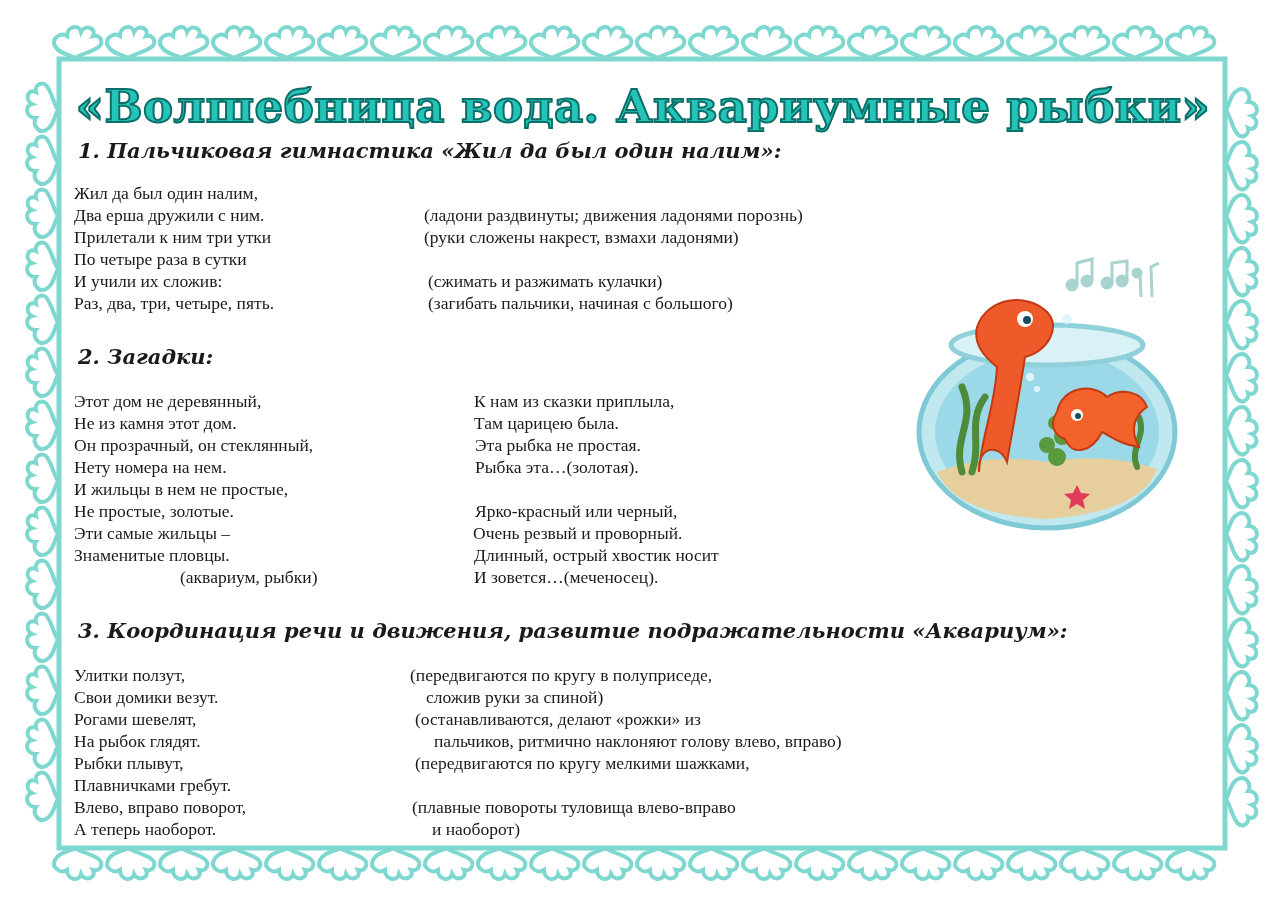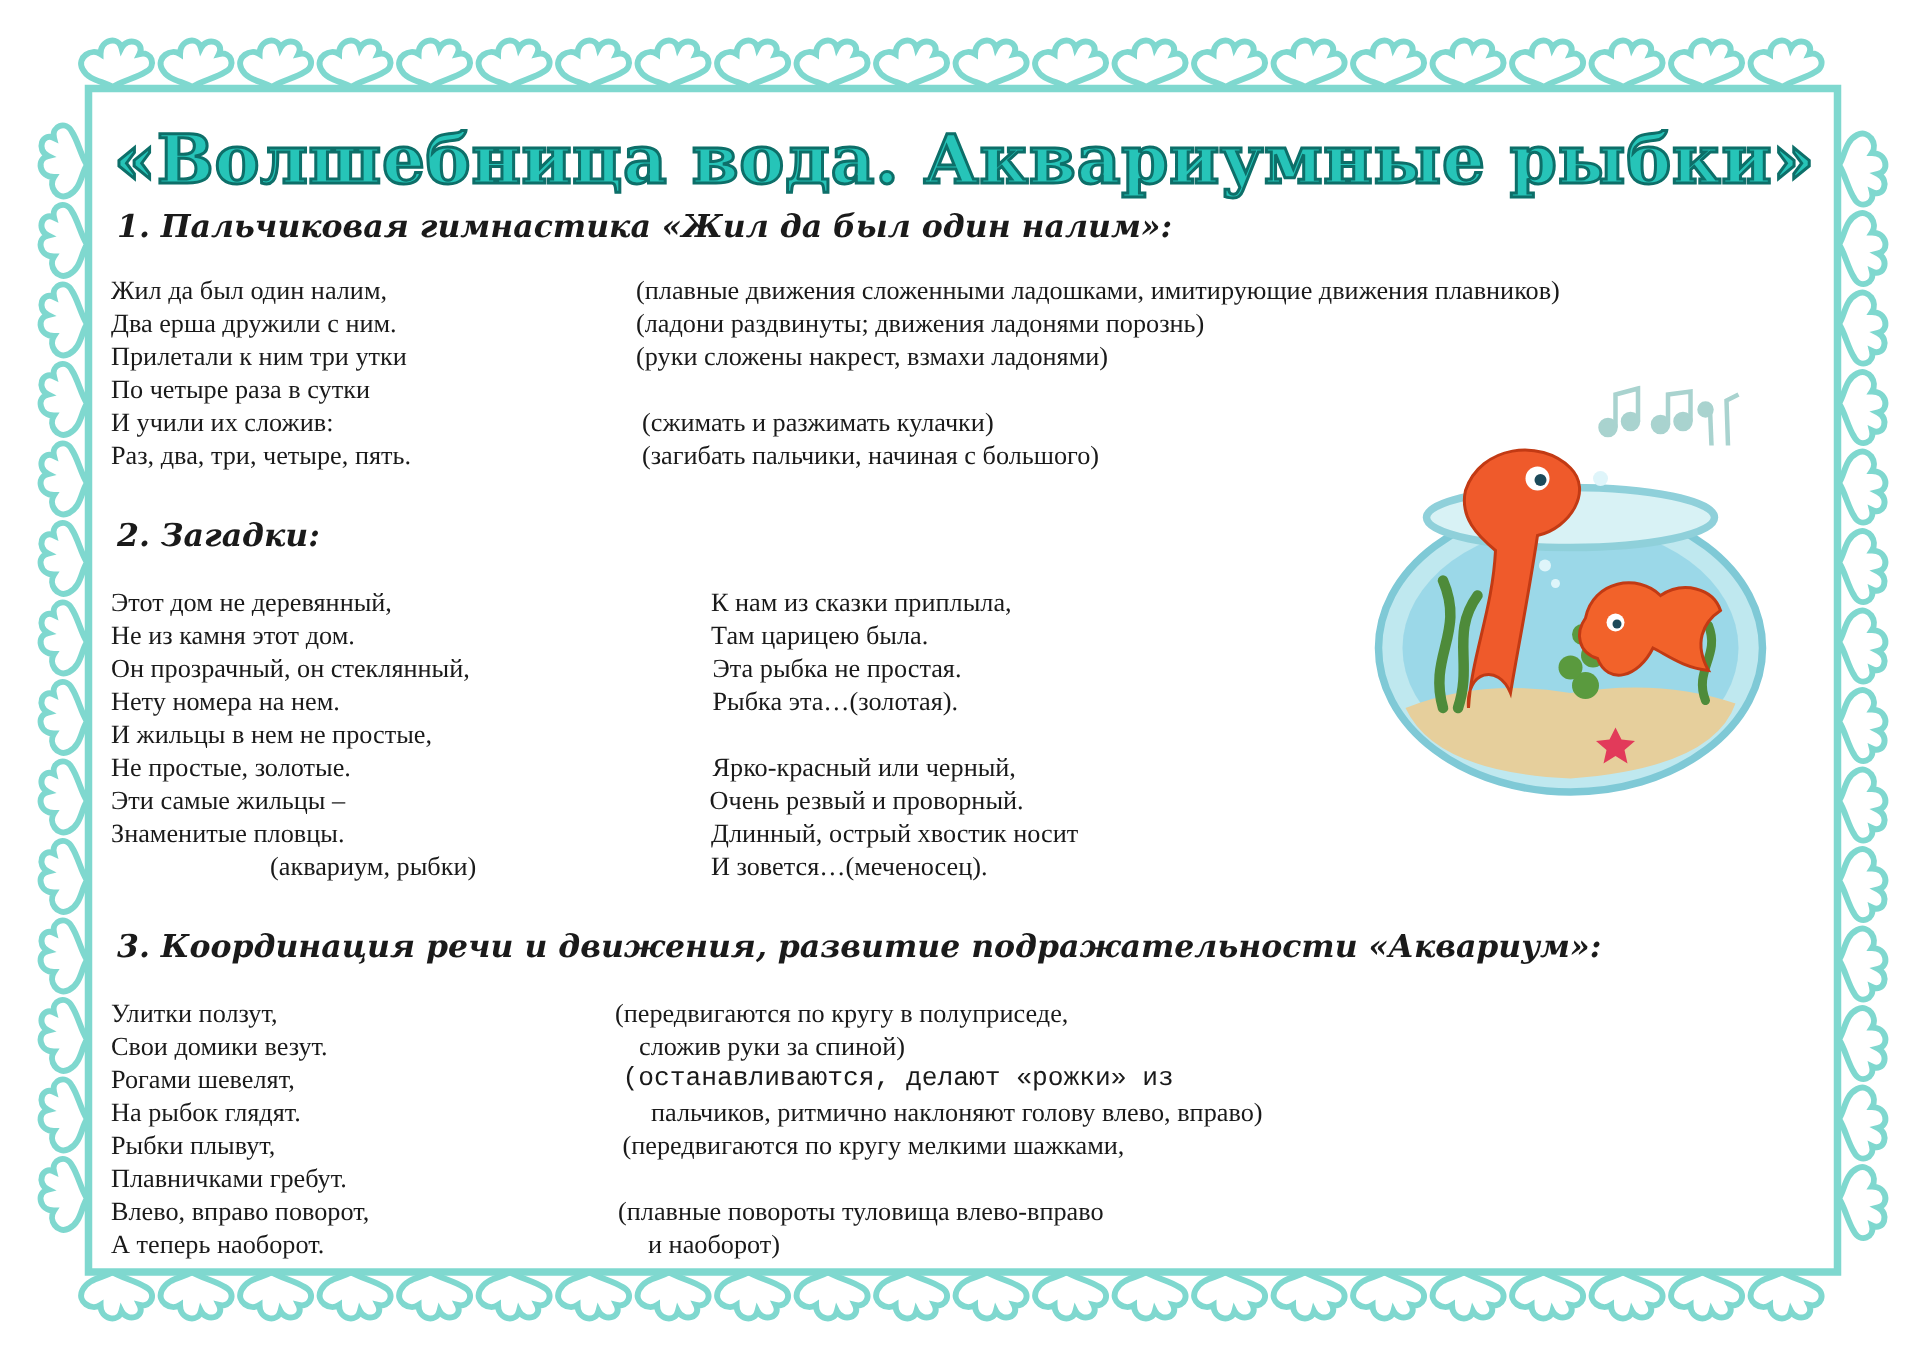--- a/index.html
+++ b/index.html
@@ -130,7 +130,6 @@
   <div class="line" style="left:12px; top:208px;">И учили их сложив:</div>
   <div class="line" style="left:12px; top:230px;">Раз, два, три, четыре, пять.</div>
 
-  <div class="line" style="left:362px; top:120px;">(плавные движения сложенными ладошками, имитирующие движения плавников)</div>
   <div class="line" style="left:362px; top:142px;">(ладони раздвинуты; движения ладонями порознь)</div>
   <div class="line" style="left:362px; top:164px;">(руки сложены накрест, взмахи ладонями)</div>
   <div class="line" style="left:366px; top:208px;">(сжимать и разжимать кулачки)</div>

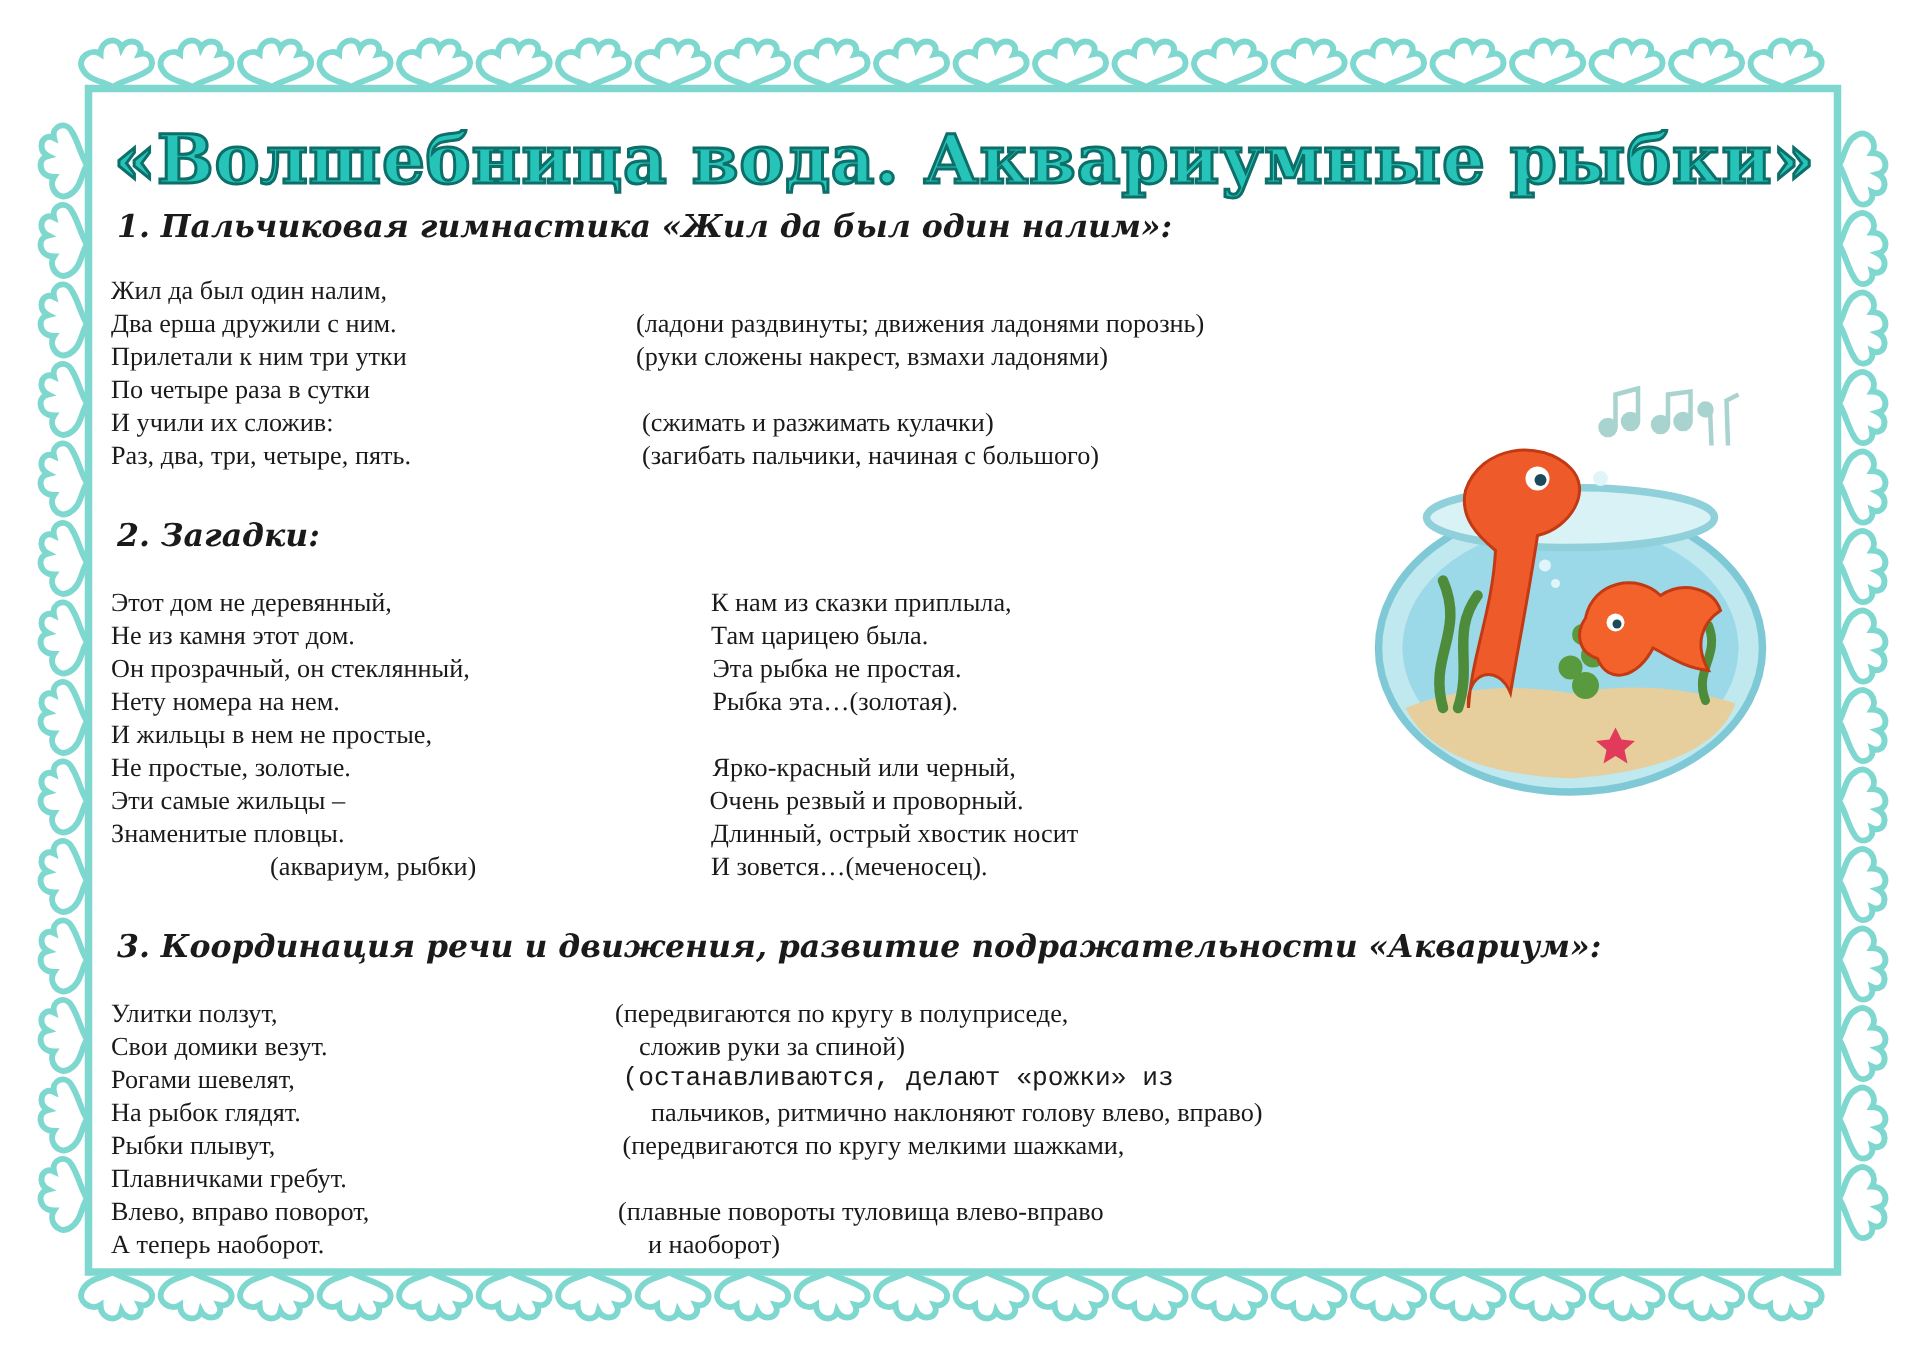--- a/index.html
+++ b/index.html
@@ -168,7 +168,7 @@
 
   <div class="line" style="left:348px; top:602px;">(передвигаются по кругу в полуприседе,</div>
   <div class="line" style="left:364px; top:624px;">сложив руки за спиной)</div>
-  <div class="line" style="left:353px; top:646px;font-family:Liberation Mono, monospace;">(останавливаются, делают «рожки» из</div>
+  <div class="line" style="left:353px; top:646px;">(останавливаются, делают «рожки» из</div>
   <div class="line" style="left:372px; top:668px;">пальчиков, ритмично наклоняют голову влево, вправо)</div>
   <div class="line" style="left:353px; top:690px;">(передвигаются по кругу мелкими шажками,</div>
   <div class="line" style="left:350px; top:734px;">(плавные повороты туловища влево-вправо</div>

